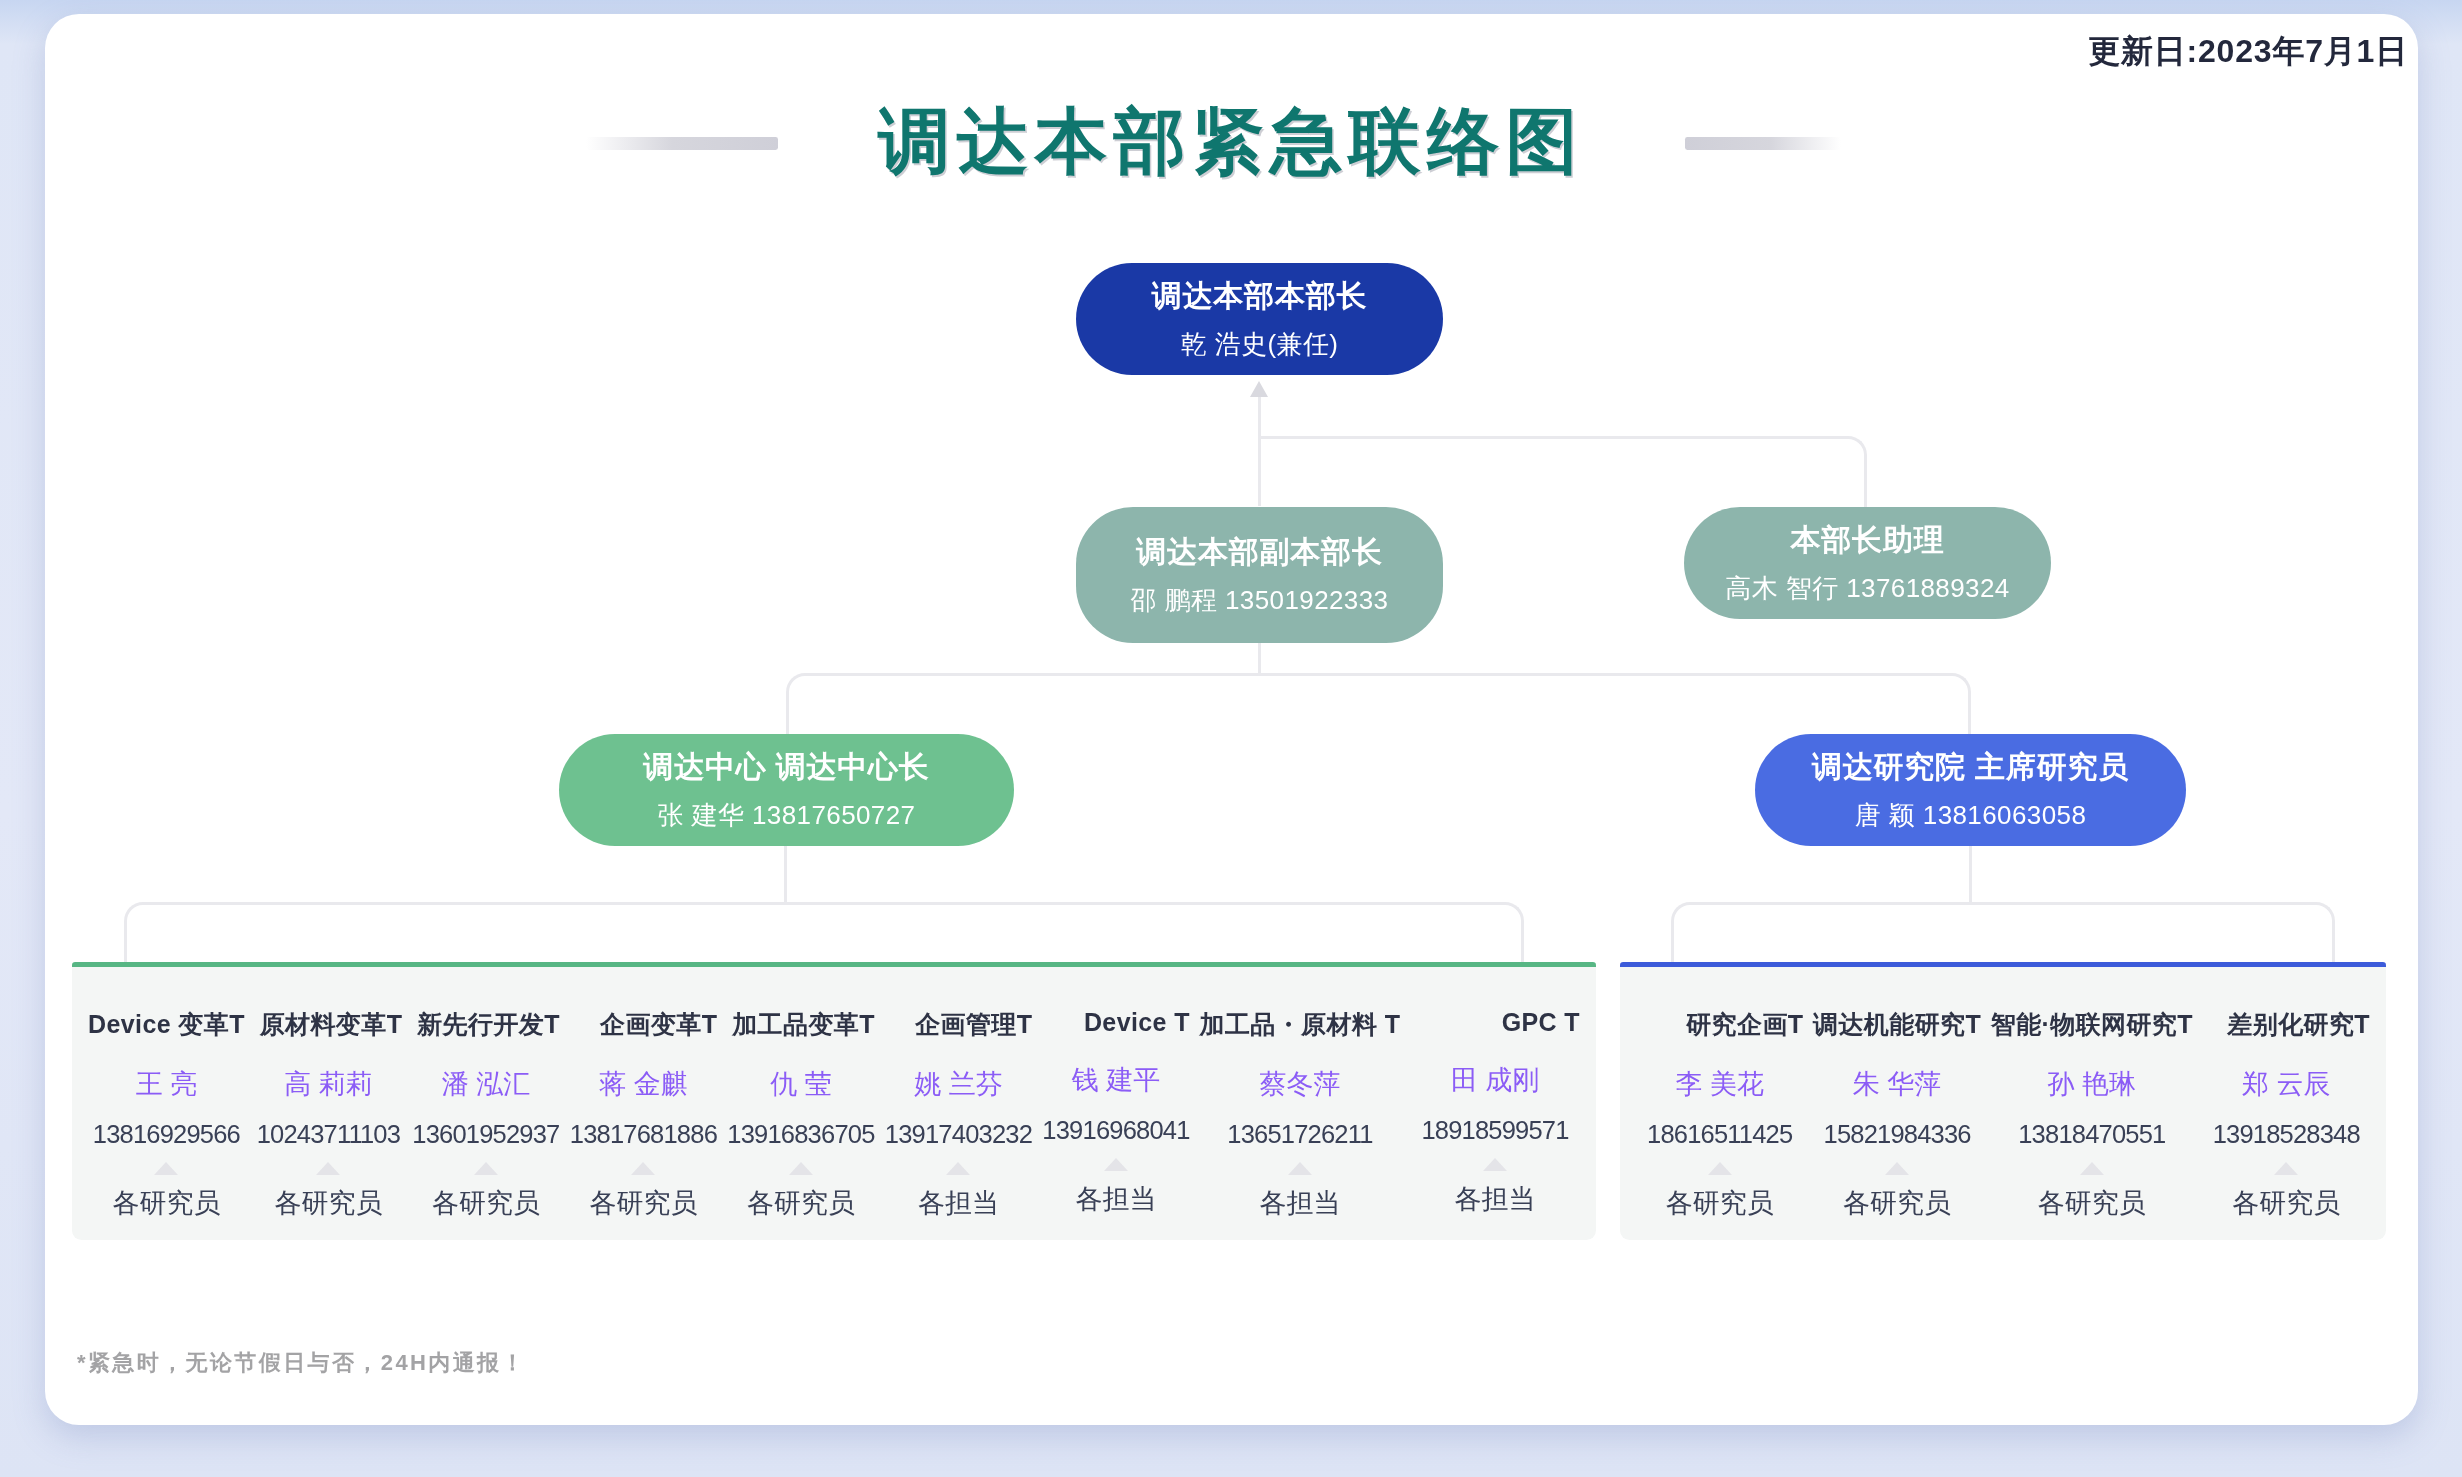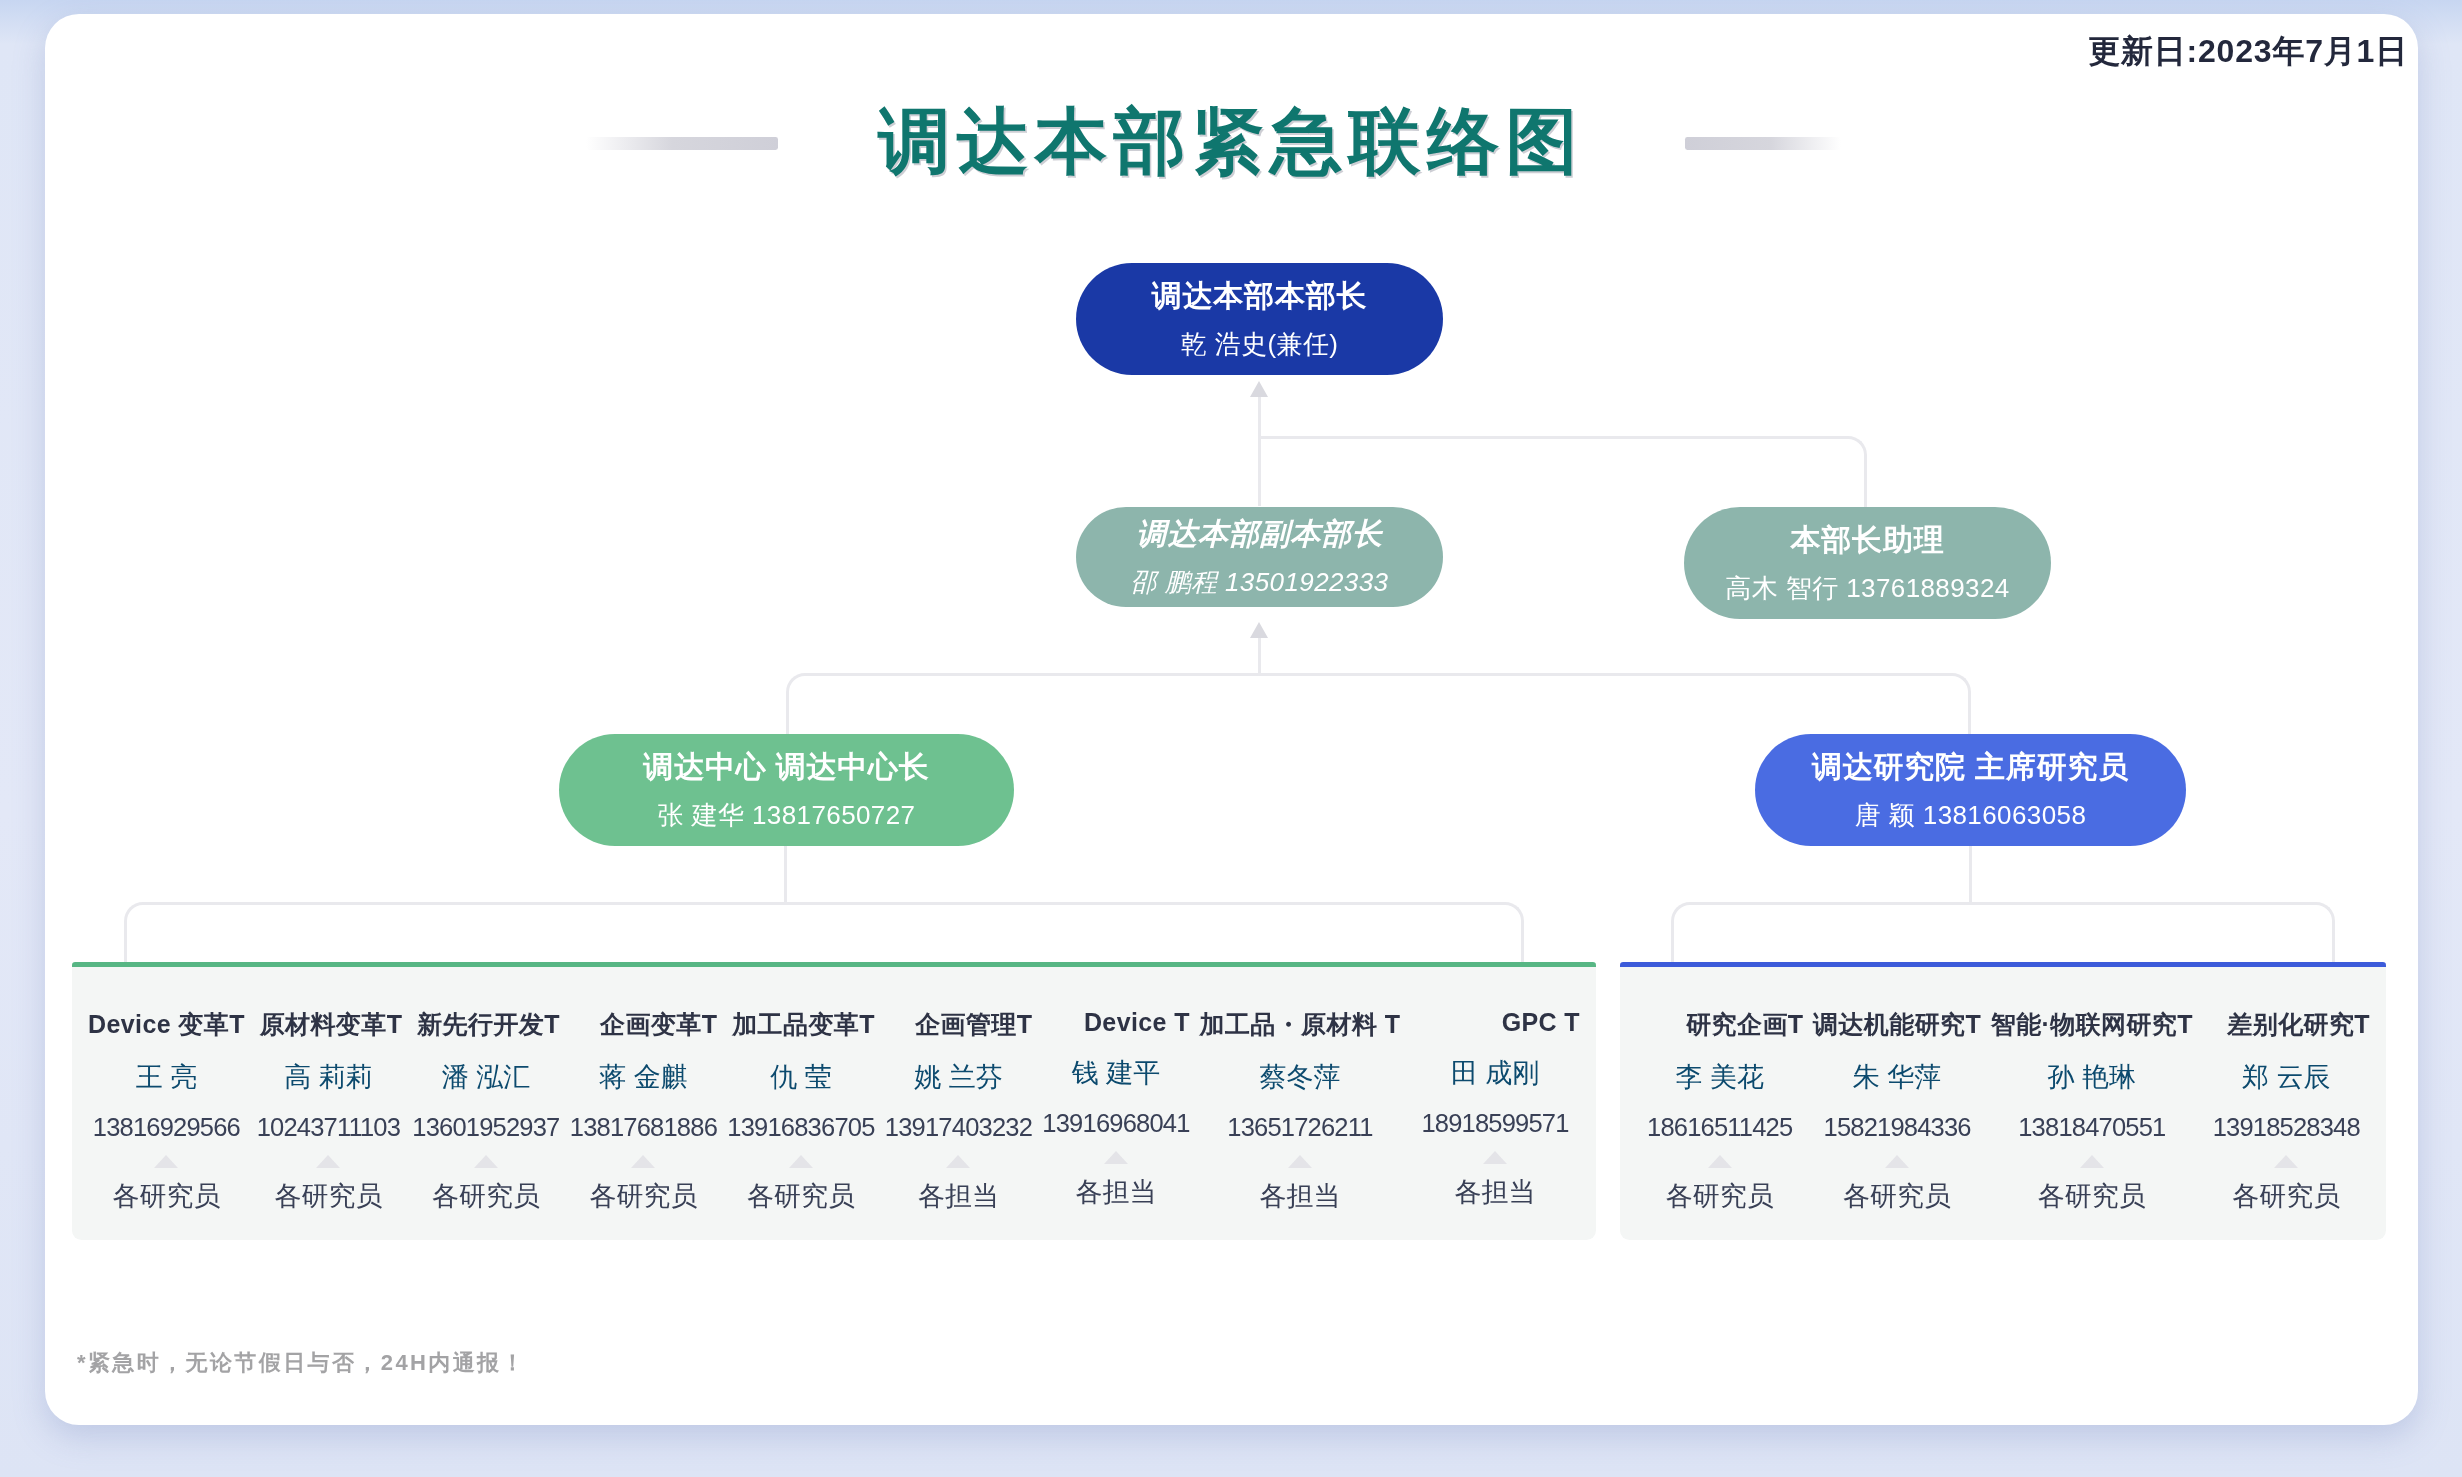--- a/index.html
+++ b/index.html
@@ -104,7 +104,7 @@
   <div class="n-person">乾 浩史(兼任)</div>
 </div>
 
-<div class="node node--sage" style="left:1076px; top:507px; width:367px; height:100px;font-style:italic;">
+<div class="node node--sage" style="left:1076px; top:507px; width:367px; height:136px;">
   <div class="n-title">调达本部副本部长</div>
   <div class="n-person">邵 鹏程 13501922333</div>
 </div>

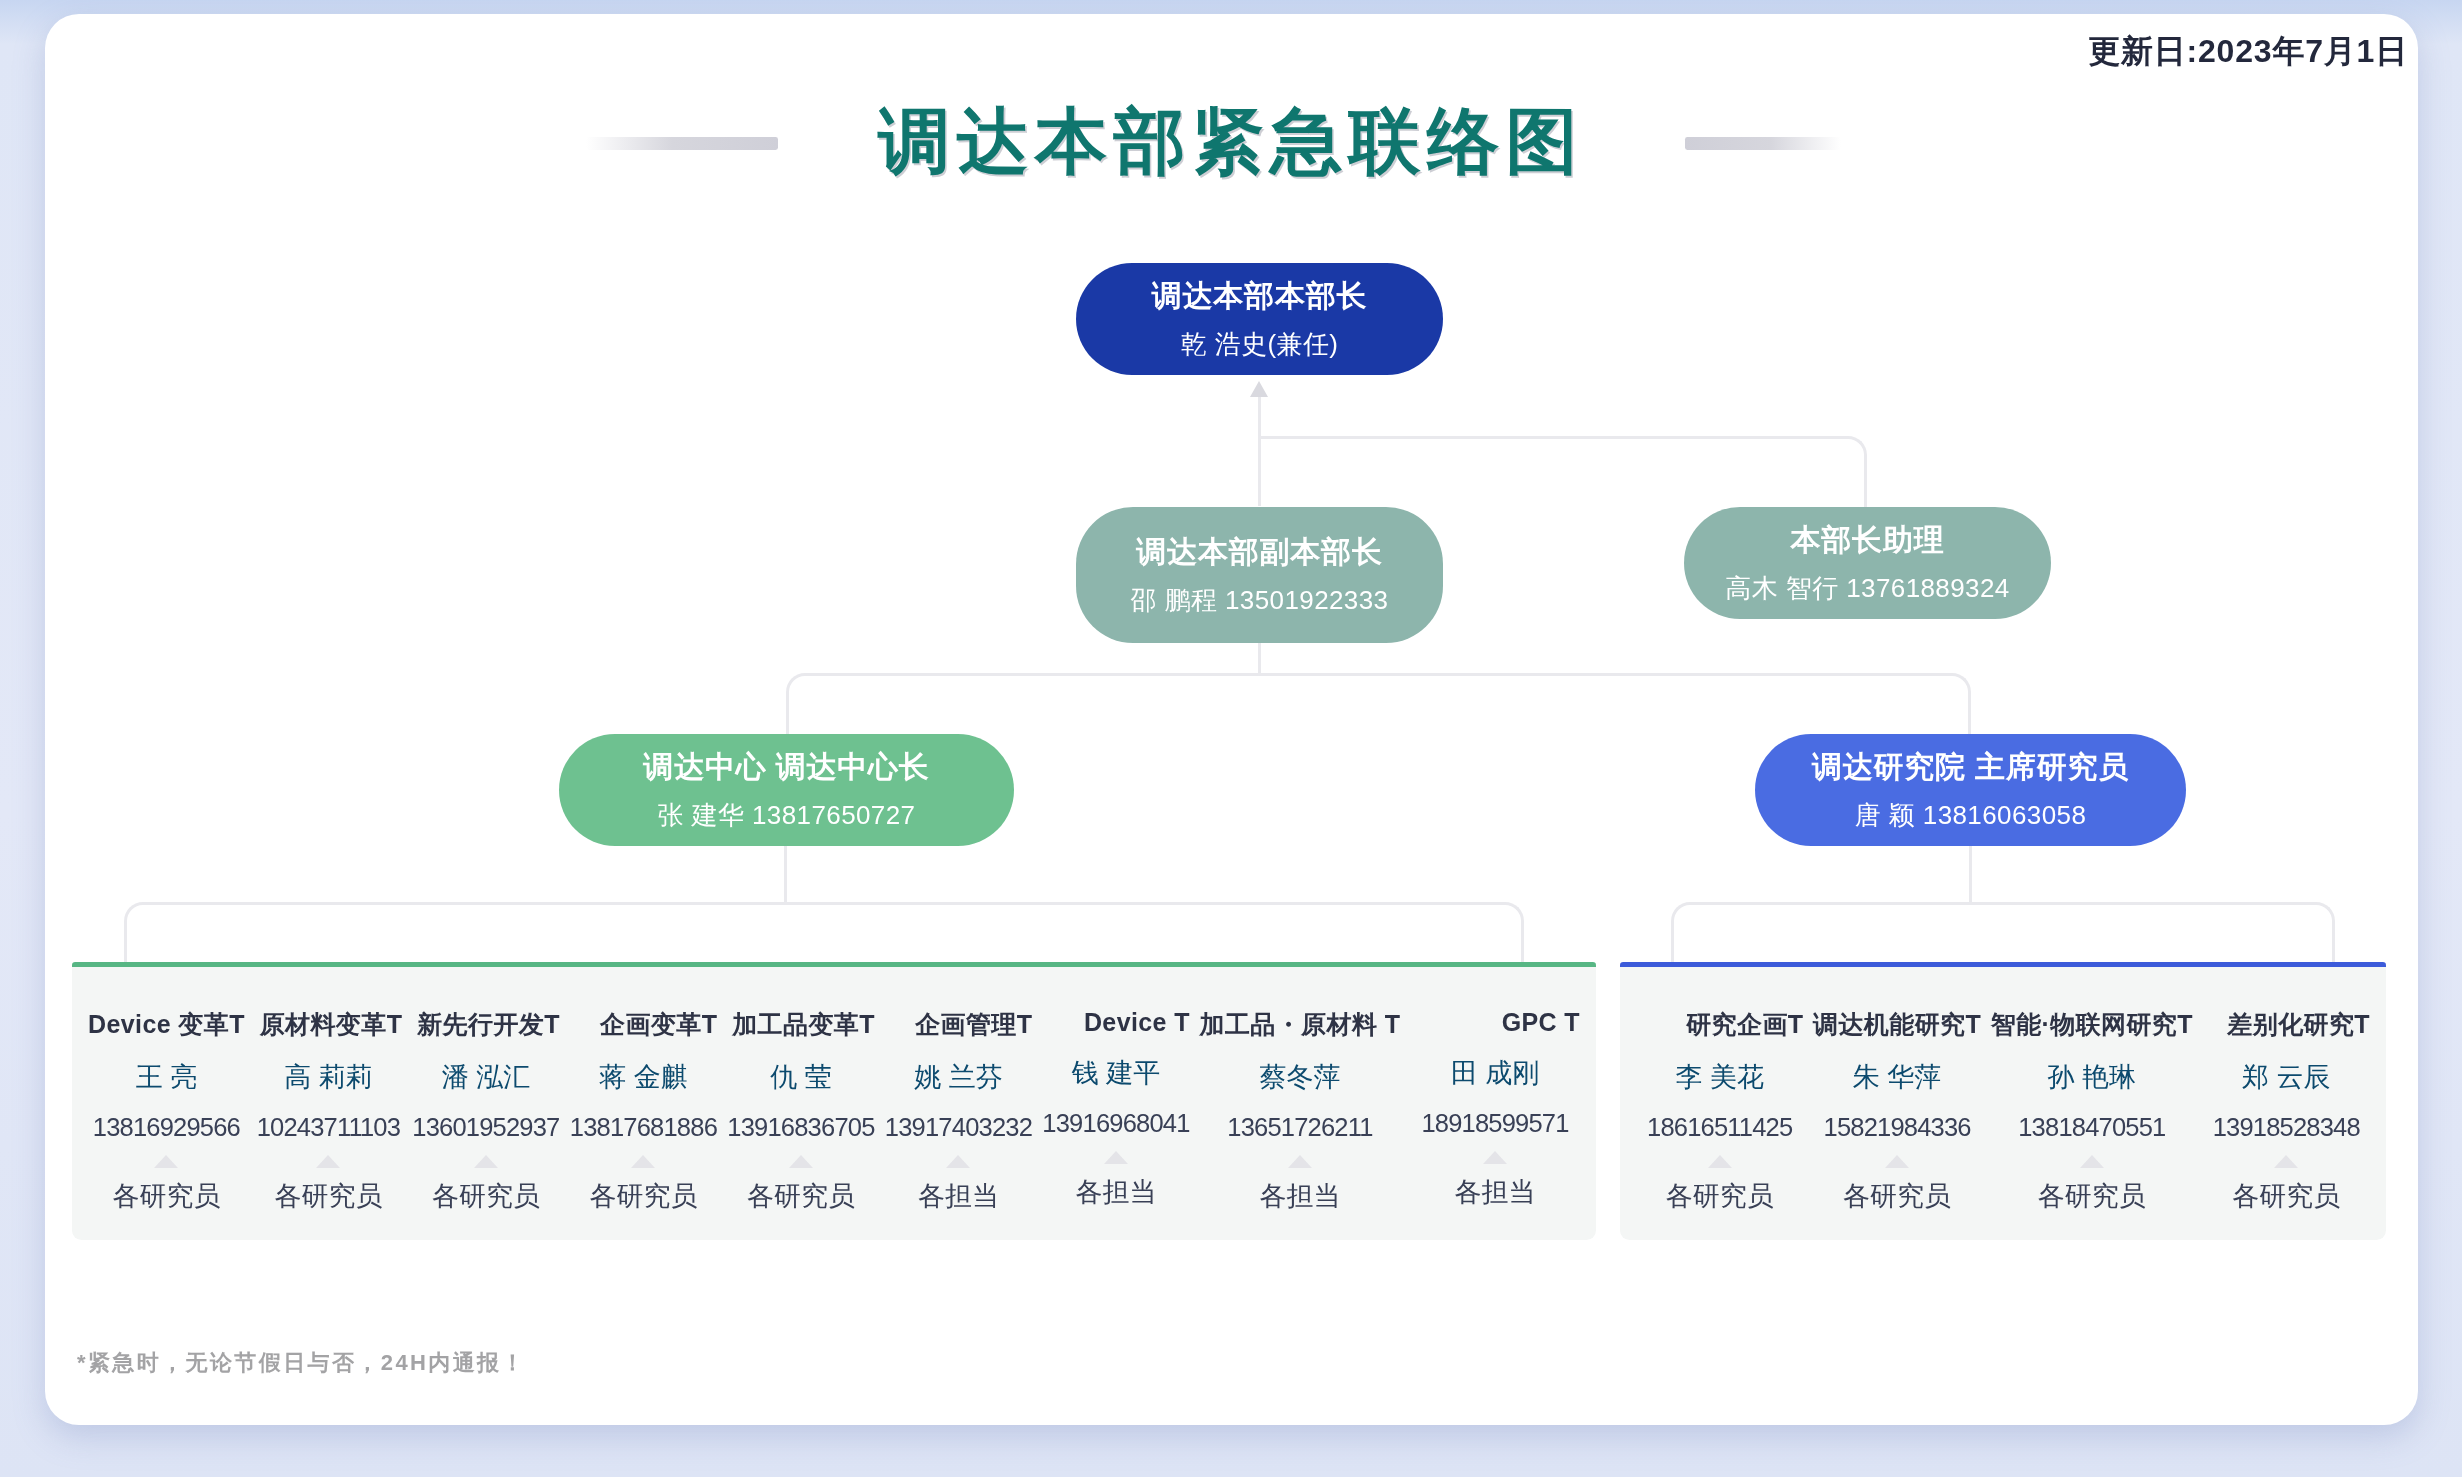--- a/index.html
+++ b/index.html
@@ -59,7 +59,7 @@
 
   .team { flex:1 1 0; text-align:center; padding:0 4.8px; }
   .team-title { font-size:25px; font-weight:bold; color:#2e3345; letter-spacing:0.4px; white-space:nowrap;text-align:right; }
-  .team-name  { font-size:27px; color:#0c4a6e; margin-top:18px; }
+  .team-name  { font-size:27px; color:#8b5cf6; margin-top:25px; }
   .team-phone { font-size:25.5px; color:#394056; margin-top:18.4px; letter-spacing:-0.8px; }
   .caret-up   {
     width:0; height:0; margin:12.8px auto 0 auto;

